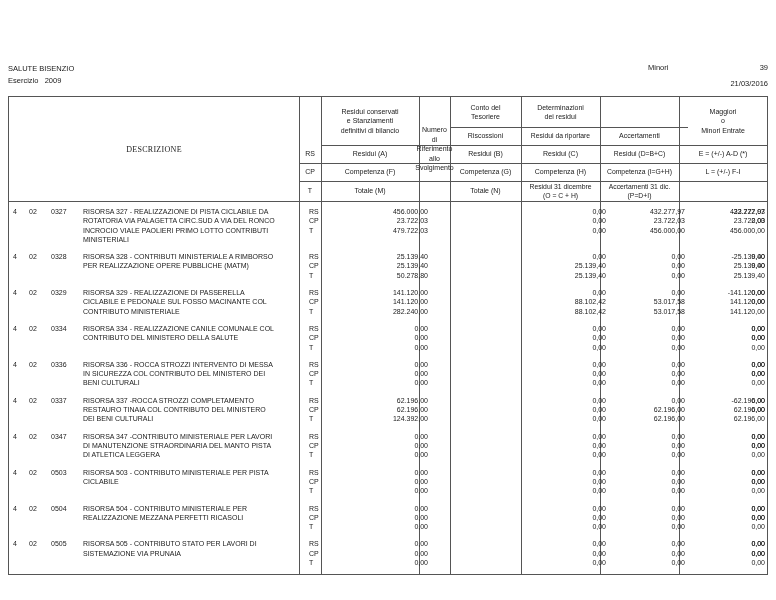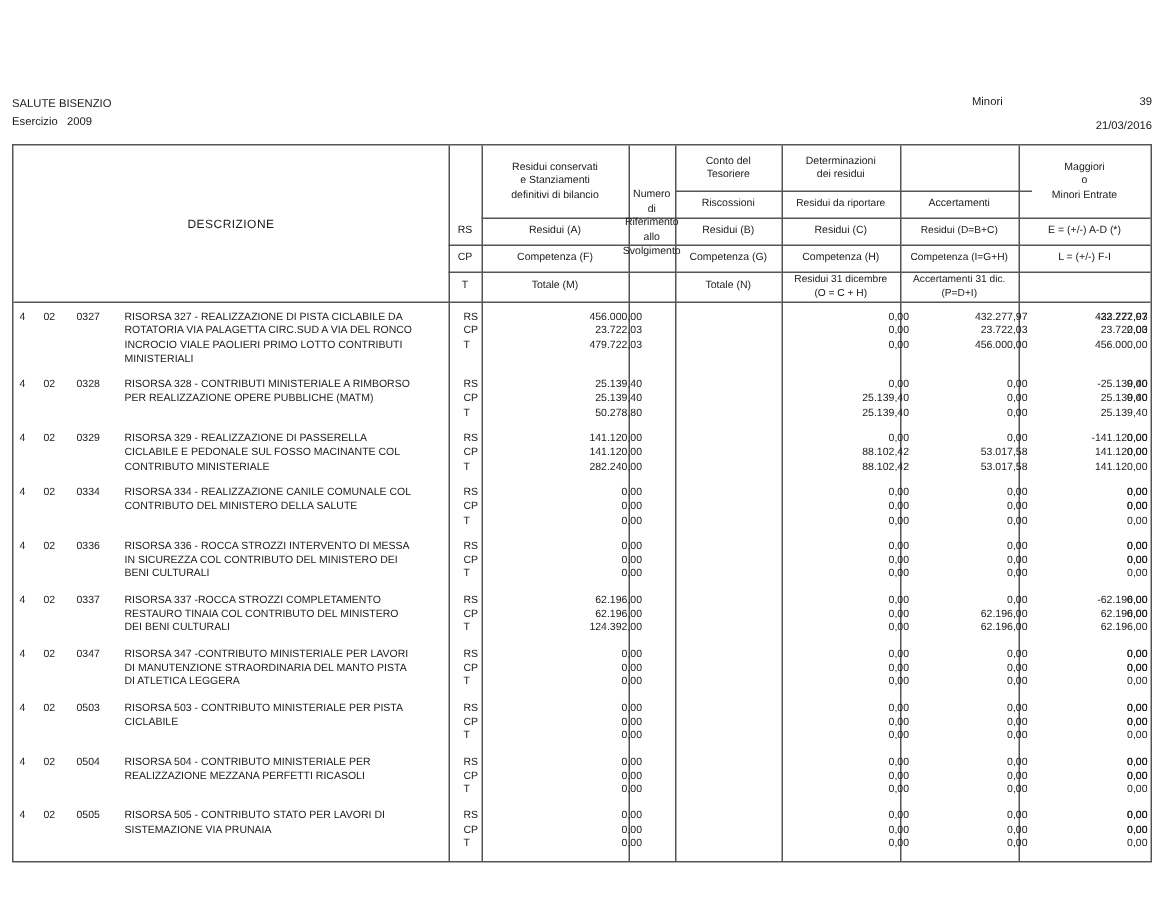--- a/index.html
+++ b/index.html
@@ -174,7 +174,7 @@
     <div class="hrule" style="left:290px; right:0px;  top:84px;"></div>
     <div class="hrule" style="left:0px; right:0px; top:104px;"></div>
 
-    <div class="descr-label" style="left:0px; top:0px; width:290px; height:104px;">DESCRIZIONE</div>
+    <div class="descr-label" style="left:0px; top:0px; width:290px; height:104px;font-family:Liberation Serif, serif;">DESCRIZIONE</div>
 
     <div class="hdrcell" style="left:290px; top:48px; width:22px; height:18px;">RS</div>
     <div class="hdrcell" style="left:290px; top:66px; width:22px; height:18px;">CP</div>

